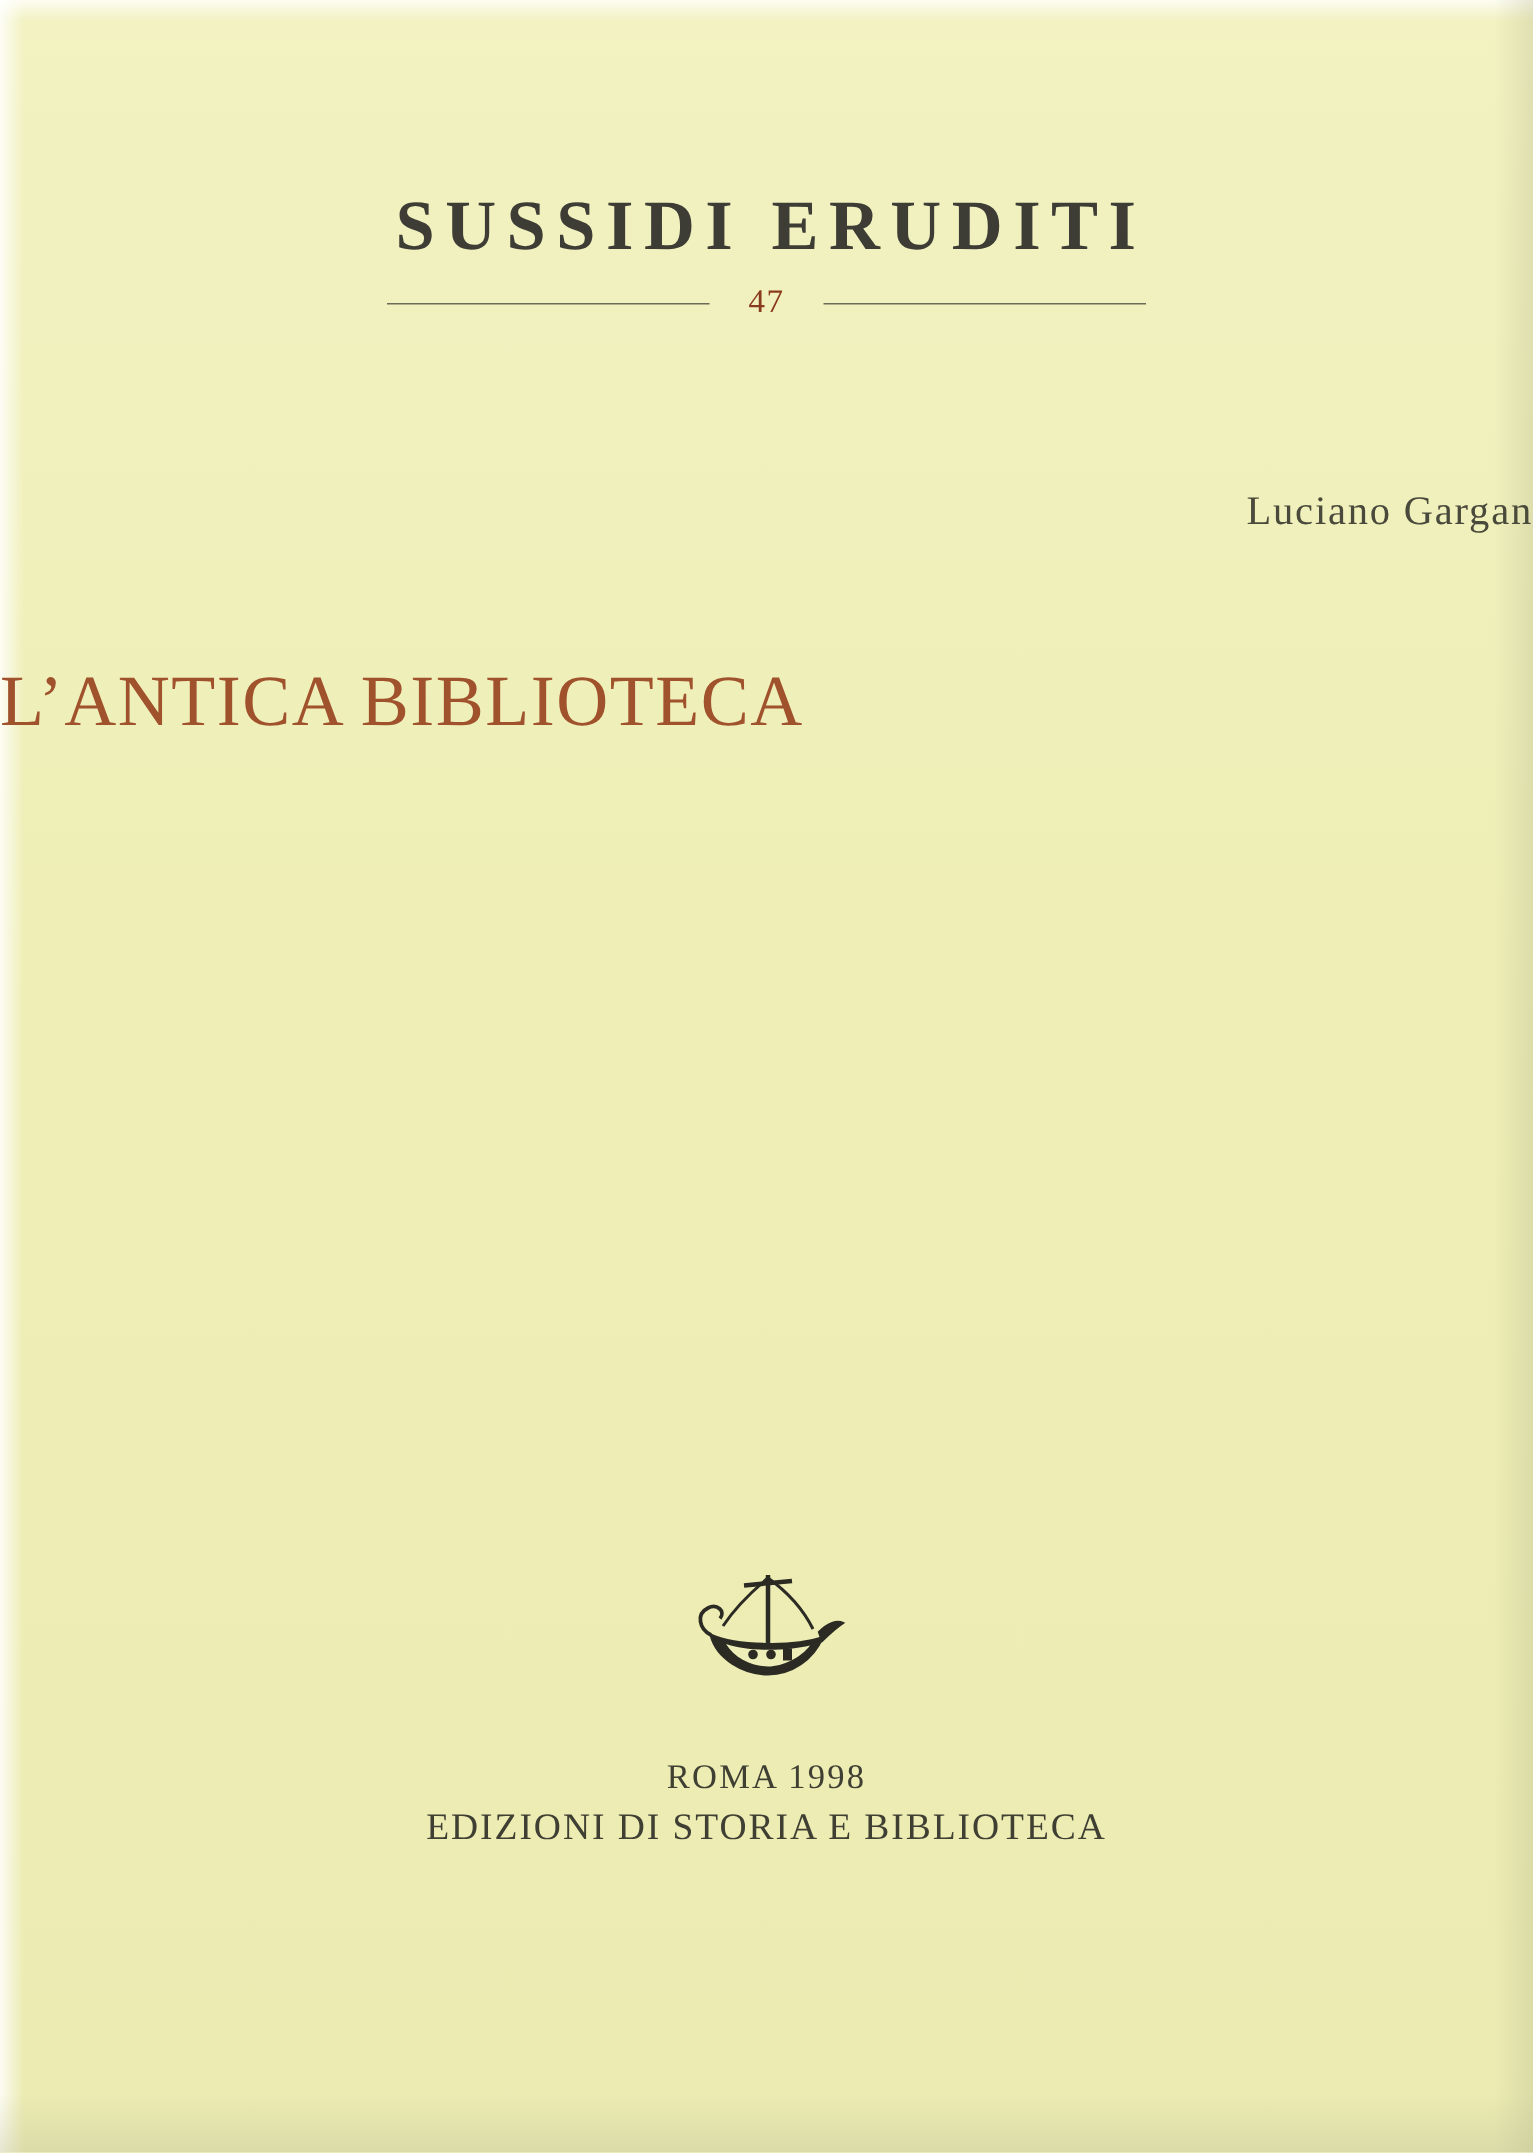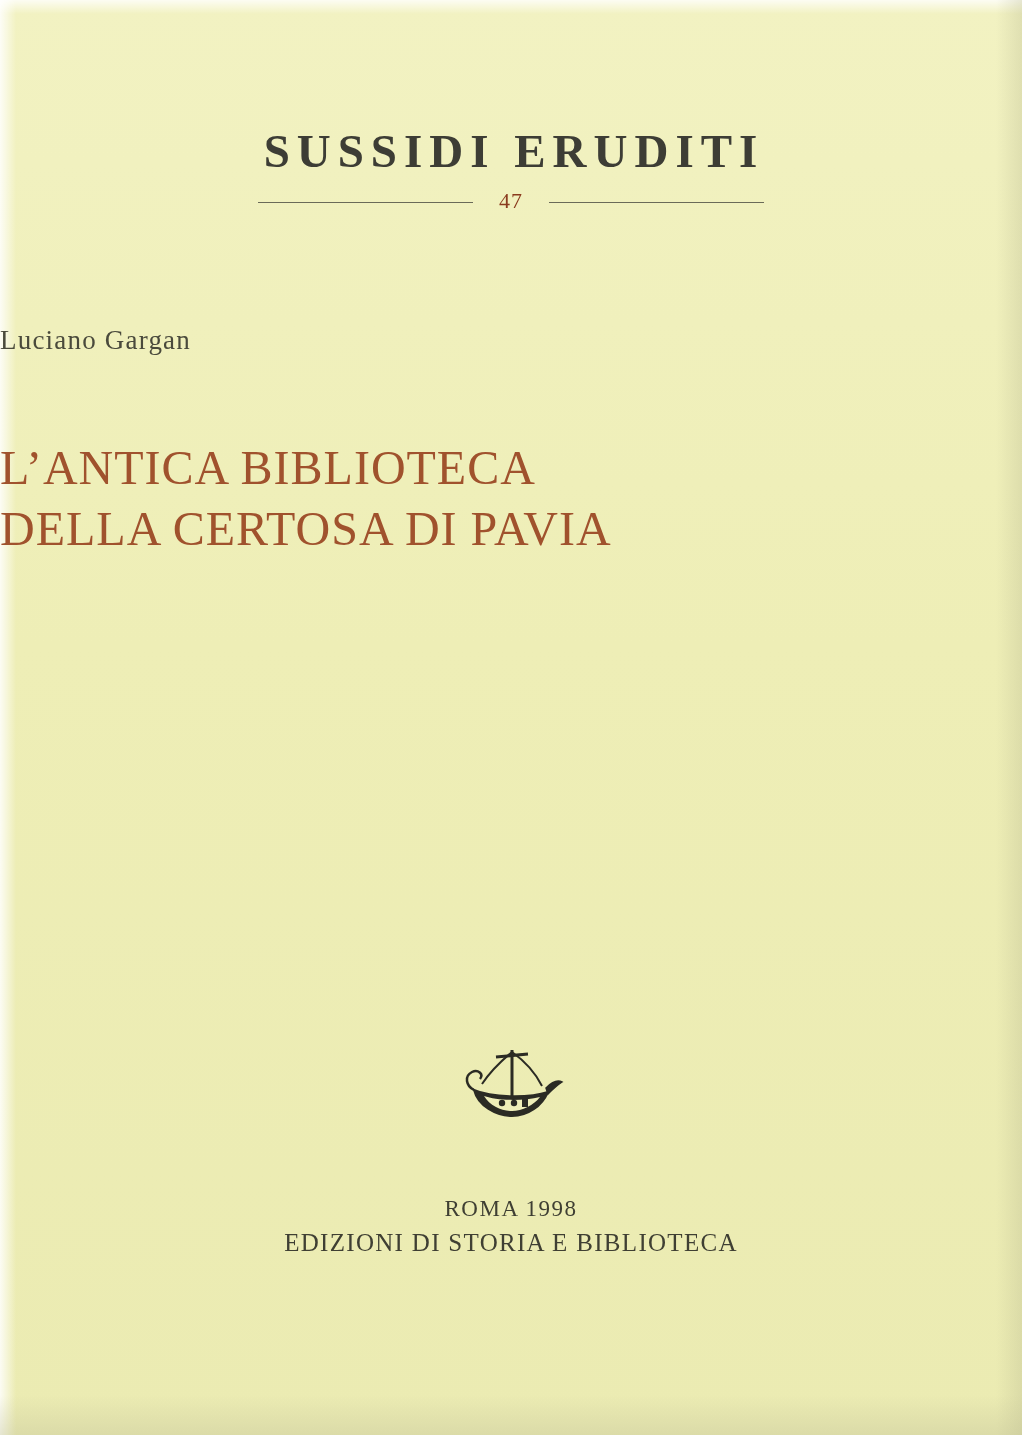--- a/index.html
+++ b/index.html
@@ -101,7 +101,7 @@
     left: 0;
     right: 0;
     top: 325px;
-    text-align: left;
+    text-align: right;
     font-family: "Liberation Serif", serif;
     font-size: 27px;
     letter-spacing: 1.2px;

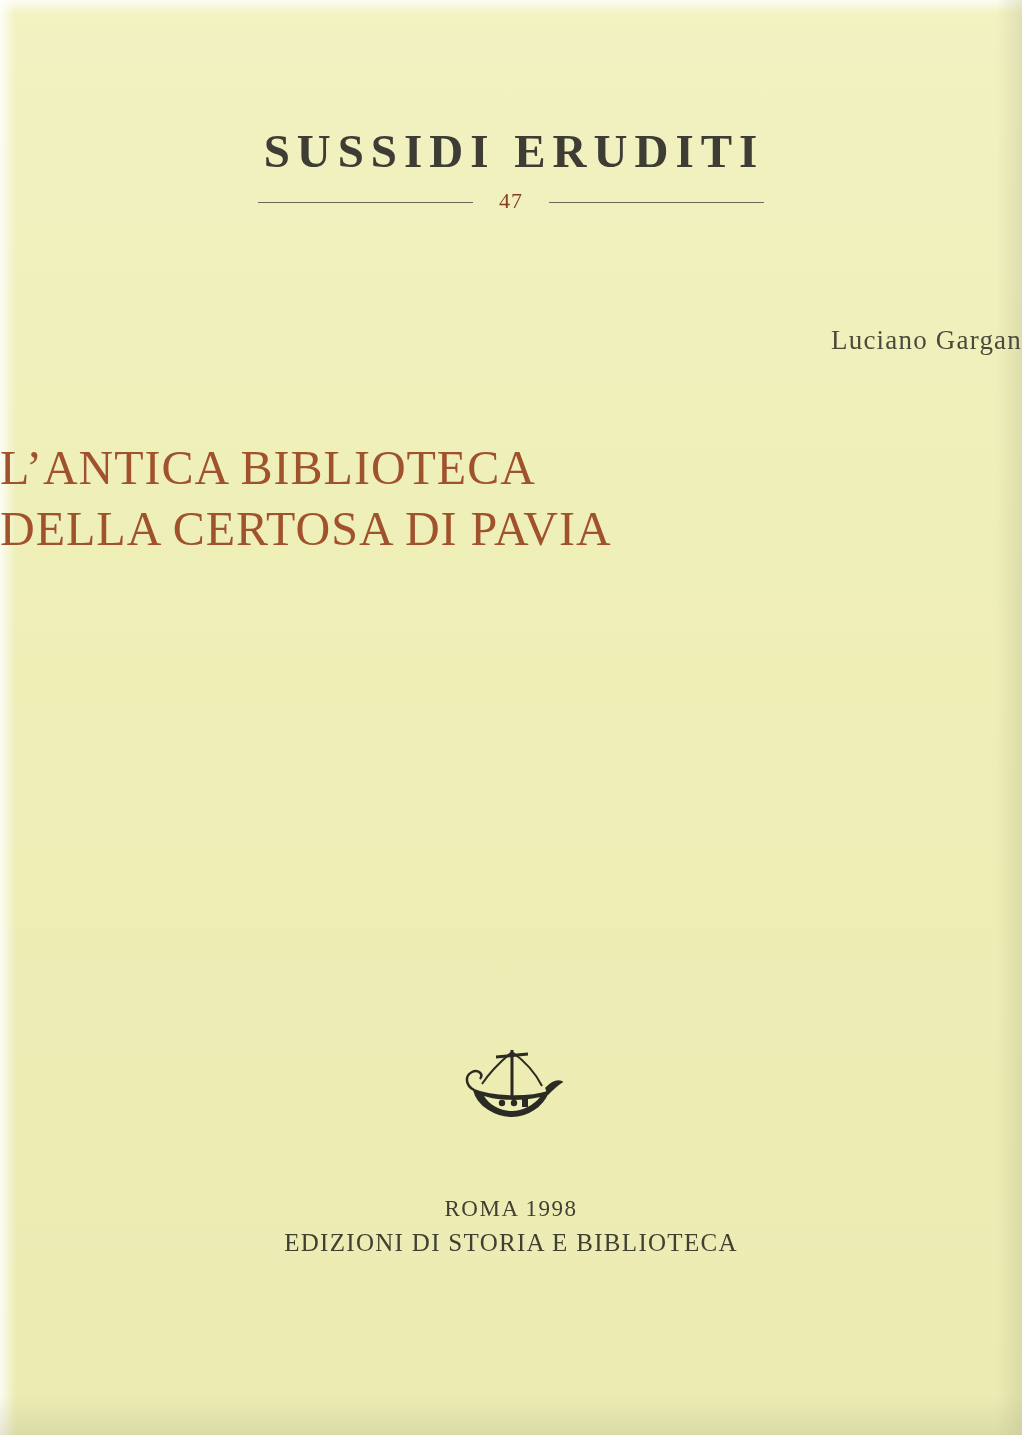--- a/index.html
+++ b/index.html
@@ -181,7 +181,6 @@
 
   <div class="main-title">
     <span class="line">L’ANTICA BIBLIOTECA</span>
-    <span class="line">DELLA CERTOSA DI PAVIA</span>
   </div>
 
   <div class="pub-mark">

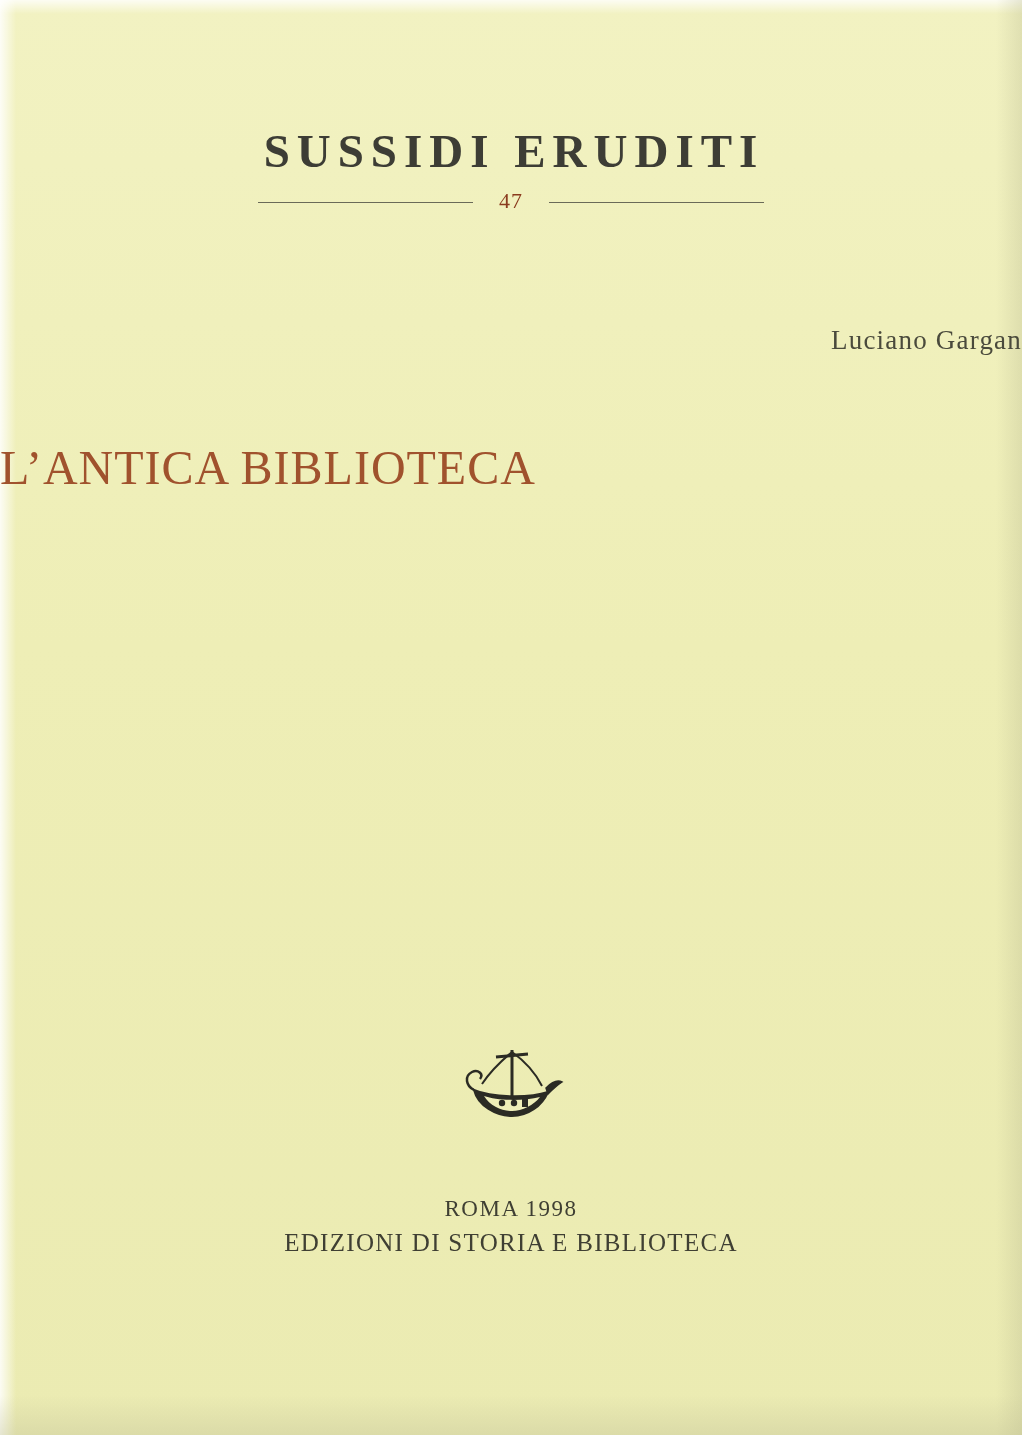--- a/index.html
+++ b/index.html
@@ -142,7 +142,7 @@
     position: absolute;
     left: 0;
     right: 0;
-    top: 1196px;
+    top: 1172px;
     text-align: center;
     color: #3f3f33;
   }

